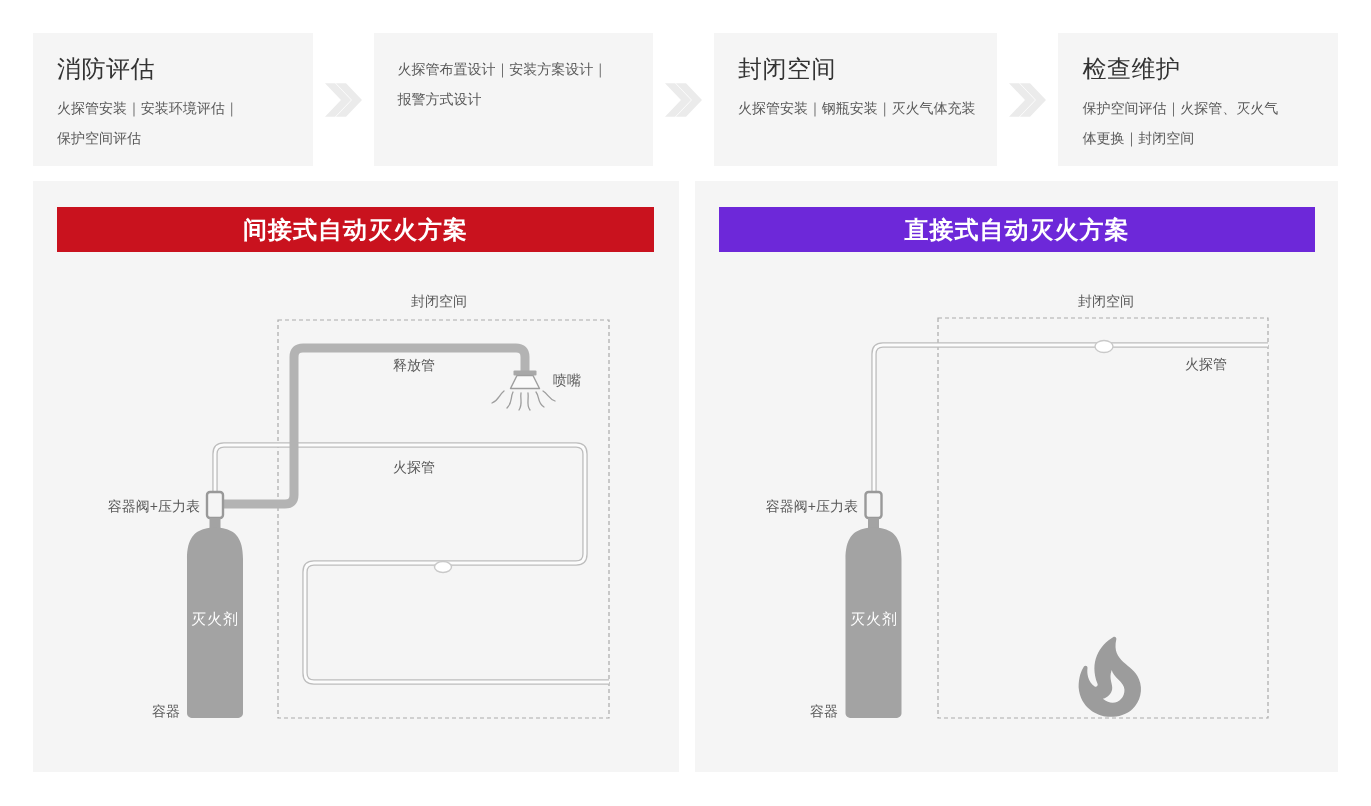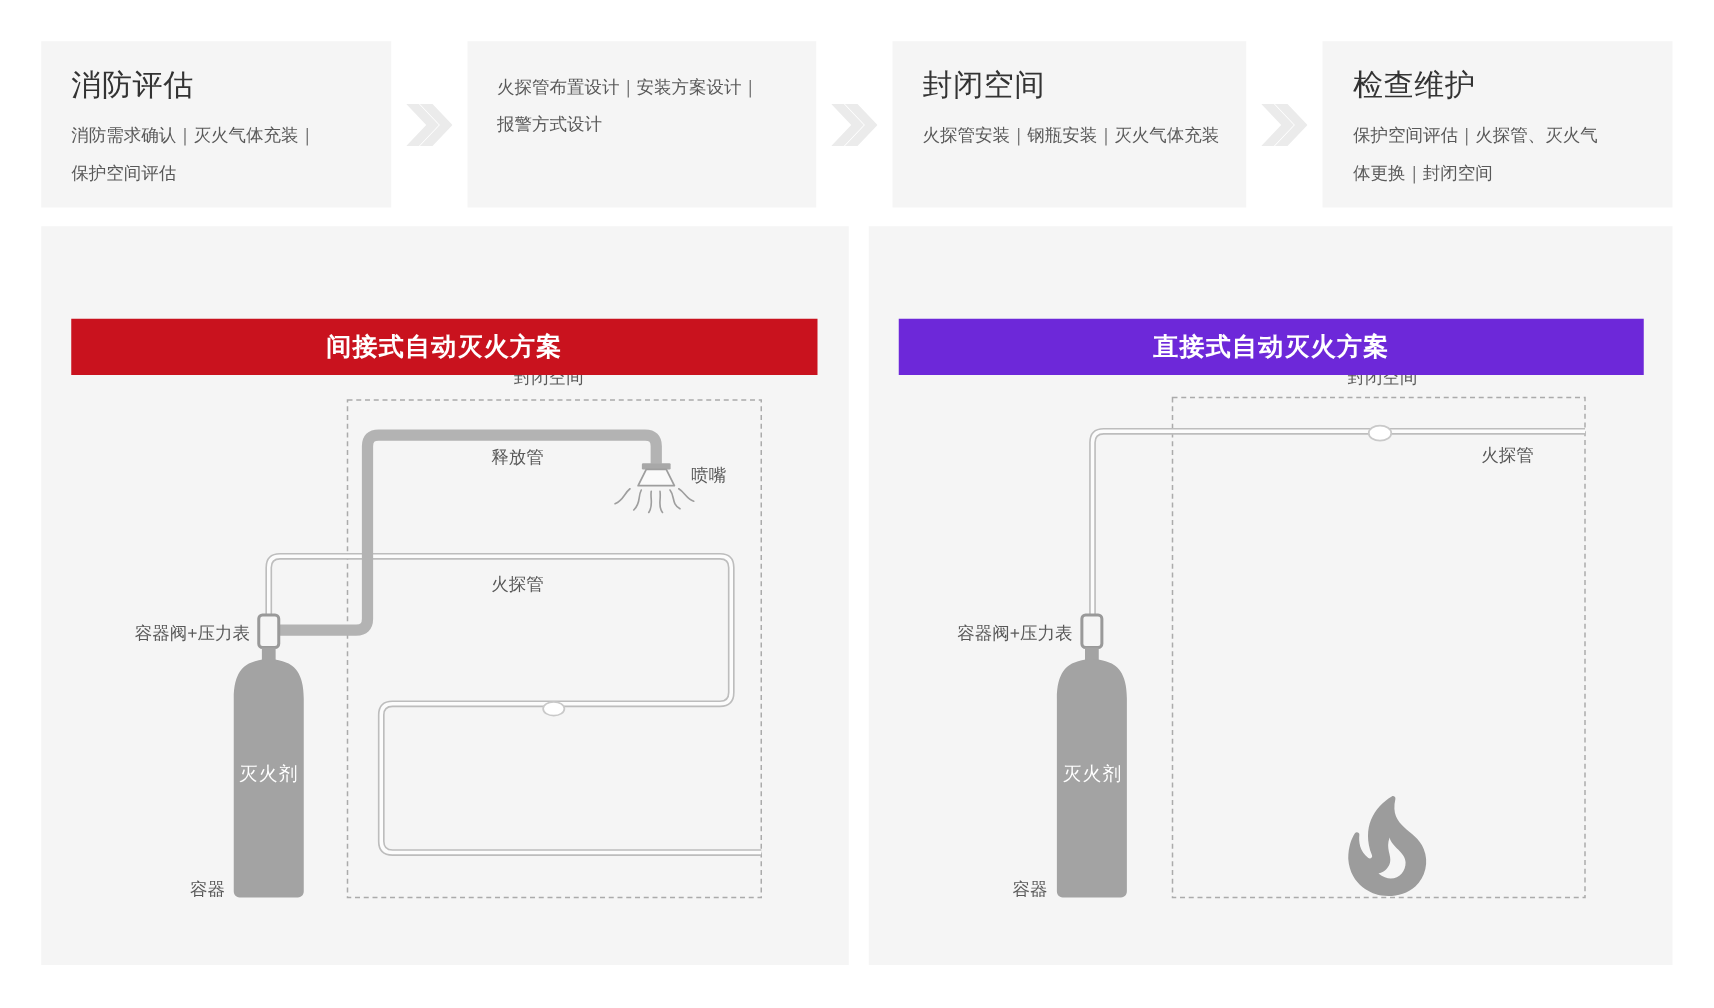--- a/index.html
+++ b/index.html
@@ -63,7 +63,7 @@
 
     <div class="step-card">
       <div class="step-title">消防评估</div>
-      <div class="step-line">消防需求确认｜灭火气体充装｜</div>
+      <div class="step-line">火探管安装｜安装环境评估｜</div>
       <div class="step-line">保护空间评估</div>
     </div>
 

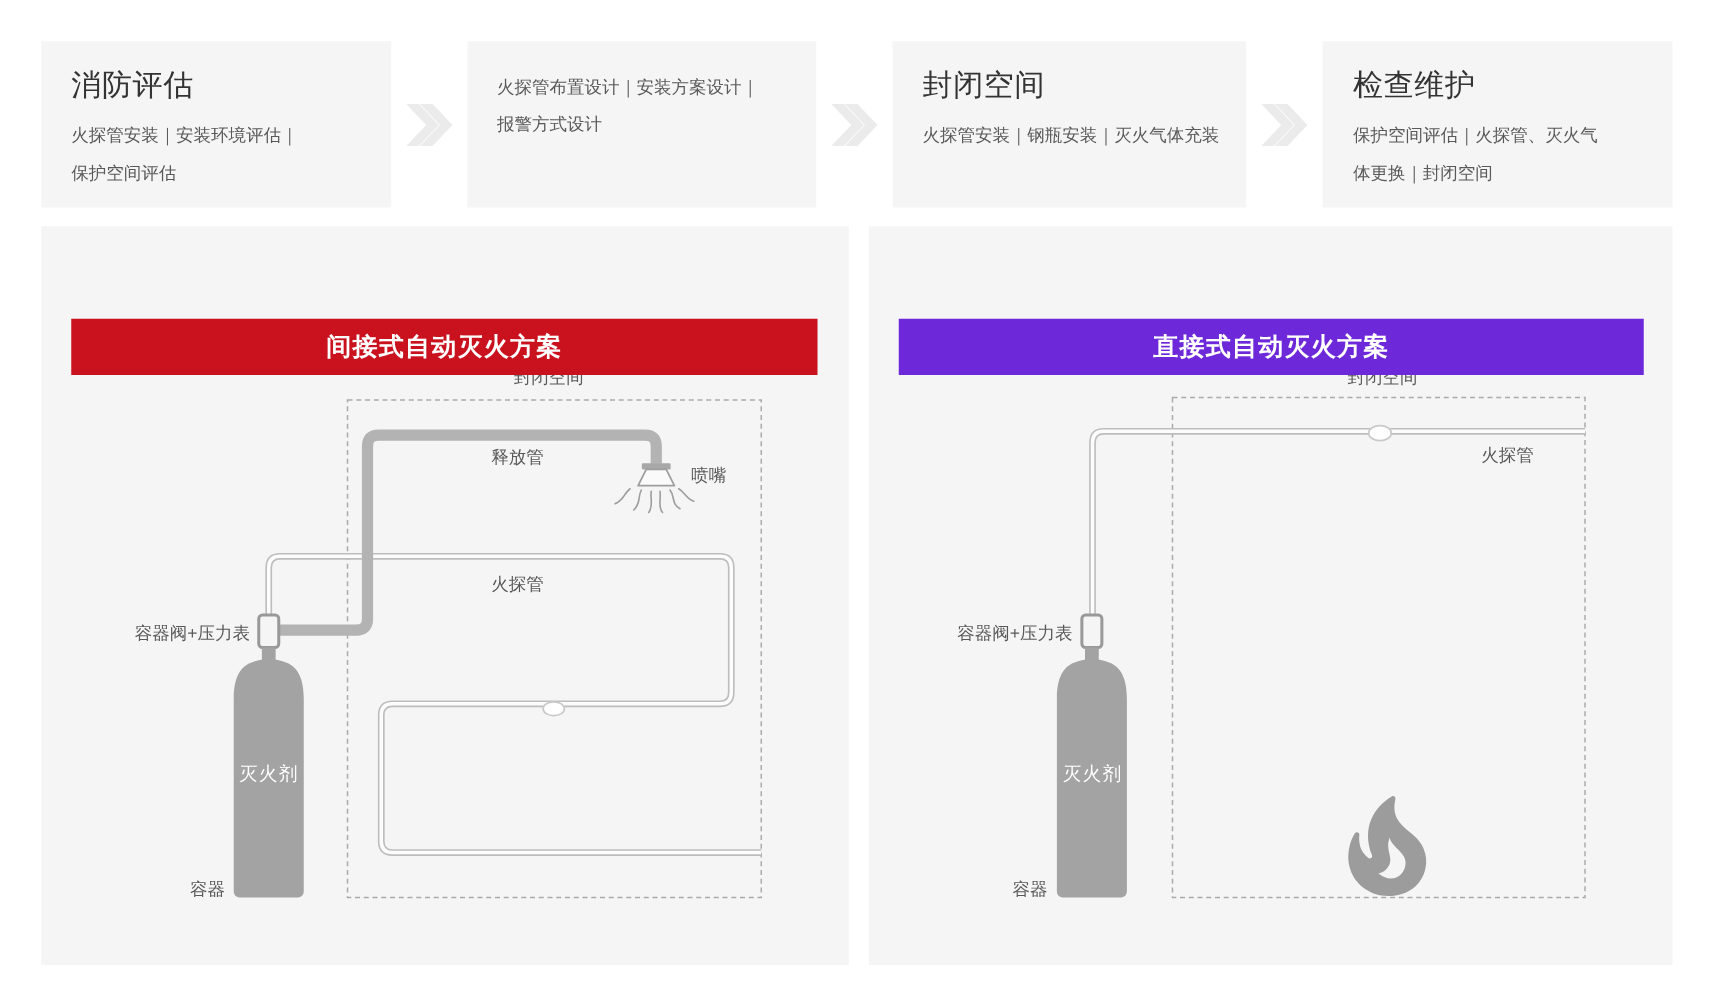--- a/index.html
+++ b/index.html
@@ -41,9 +41,8 @@
   .panel-title-bar{
     position:absolute;left:24px;top:26px;height:45px;
     display:flex;align-items:center;justify-content:center;
-    color:#ffffff;font-size:20px;font-weight:bold;letter-spacing:1px;
+    color:#ffffff;font-size:24px;font-weight:bold;letter-spacing:1px;
     z-index:2;
-    margin-top:48px;
   }
   .panel .panel-title-bar{width:597px;}
   .panel.right .panel-title-bar{width:596px;}

